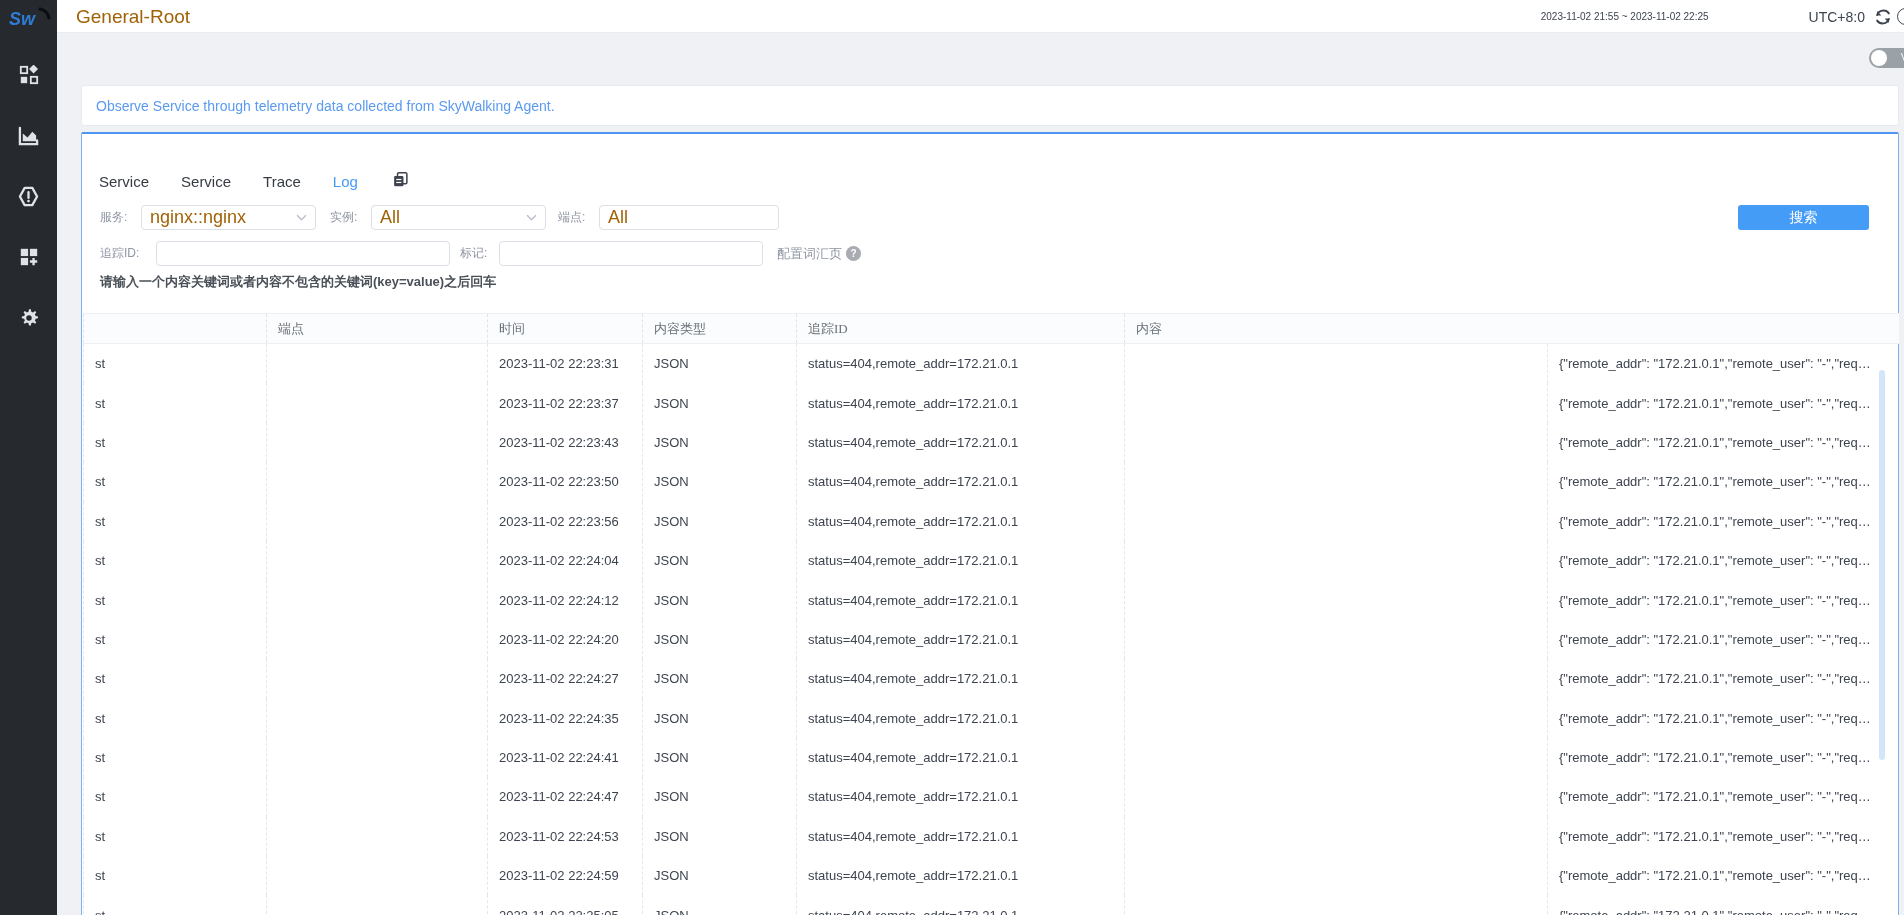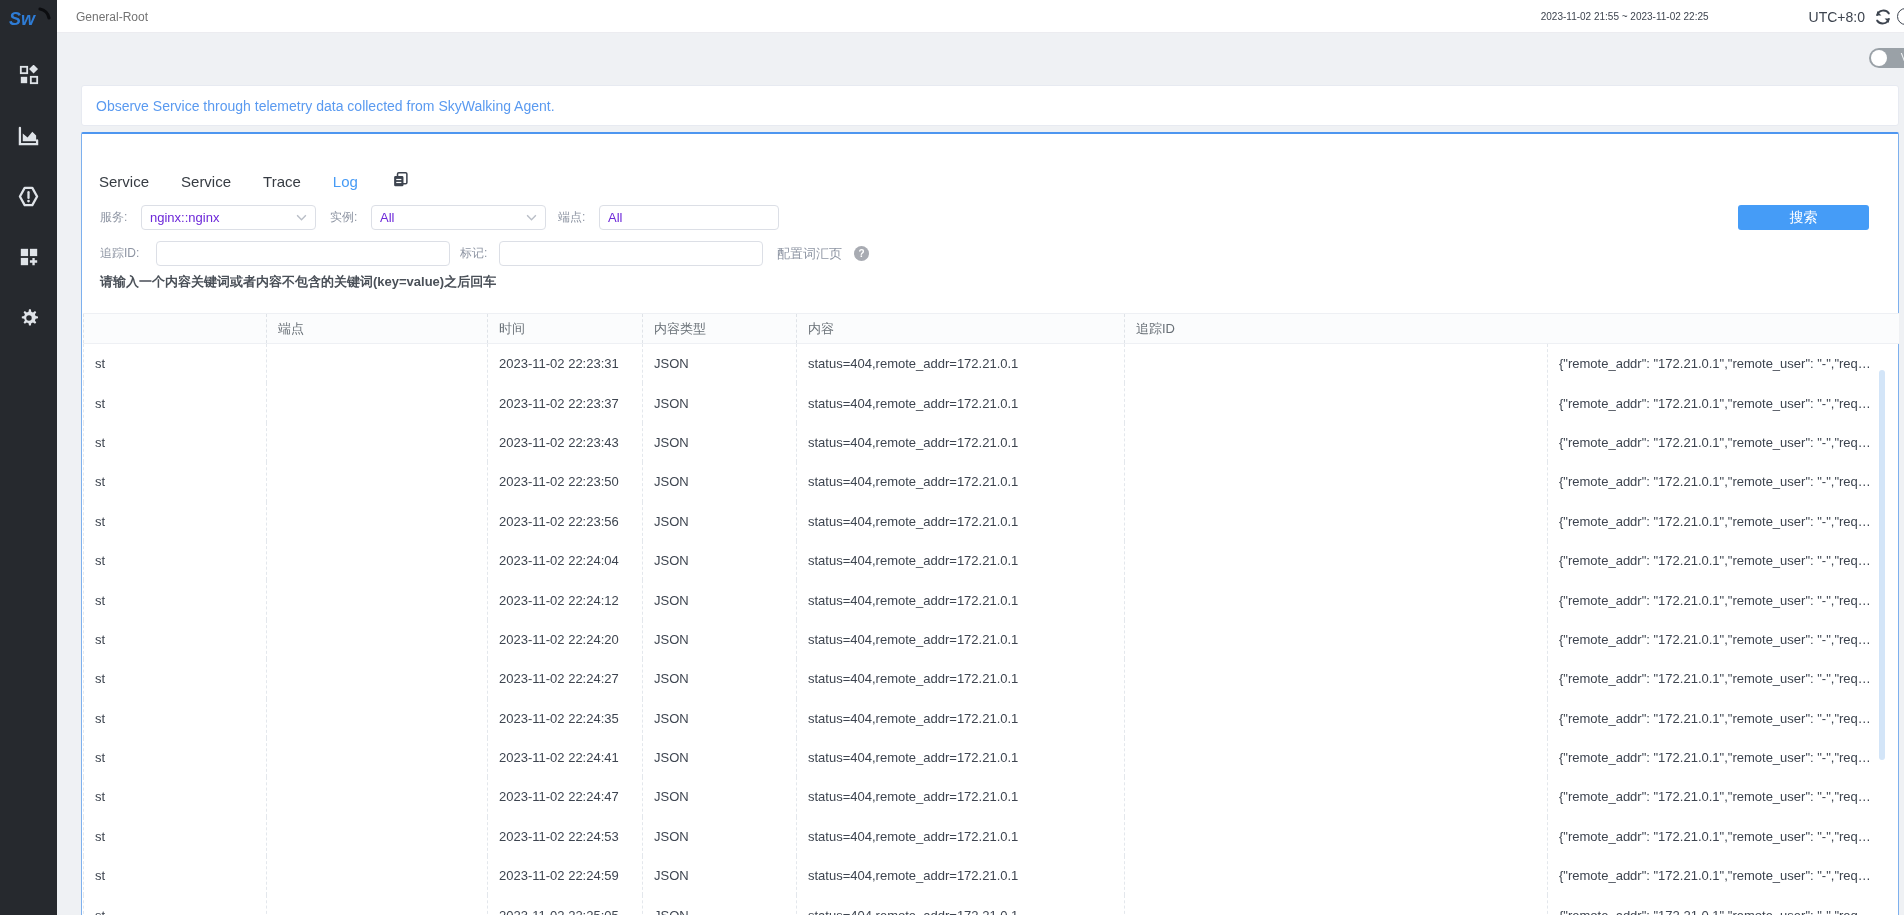--- a/index.html
+++ b/index.html
@@ -15,7 +15,7 @@
 
   
   .topbar { position:absolute; left:57px; top:0; right:0; height:33px; background:#fff; border-bottom:1px solid #ececf0; z-index:20; }
-  .topbar-title { position:absolute; left:19px; top:0; height:33px; display:flex; align-items:center; font-size:12px; color:#737373; }
+  .topbar-title { position:absolute; left:19px; top:0; height:33px; display:flex; align-items:center; font-size:19px; color:#a16207; }
   .topbar-right { position:absolute; right:-10px; top:0; height:33px; display:flex; align-items:center; color:#3d444f; }
   .time-range { font-size:10px; margin-right:60px; }
   .timezone { font-size:14px; margin-right:9px;padding-left:40px; }

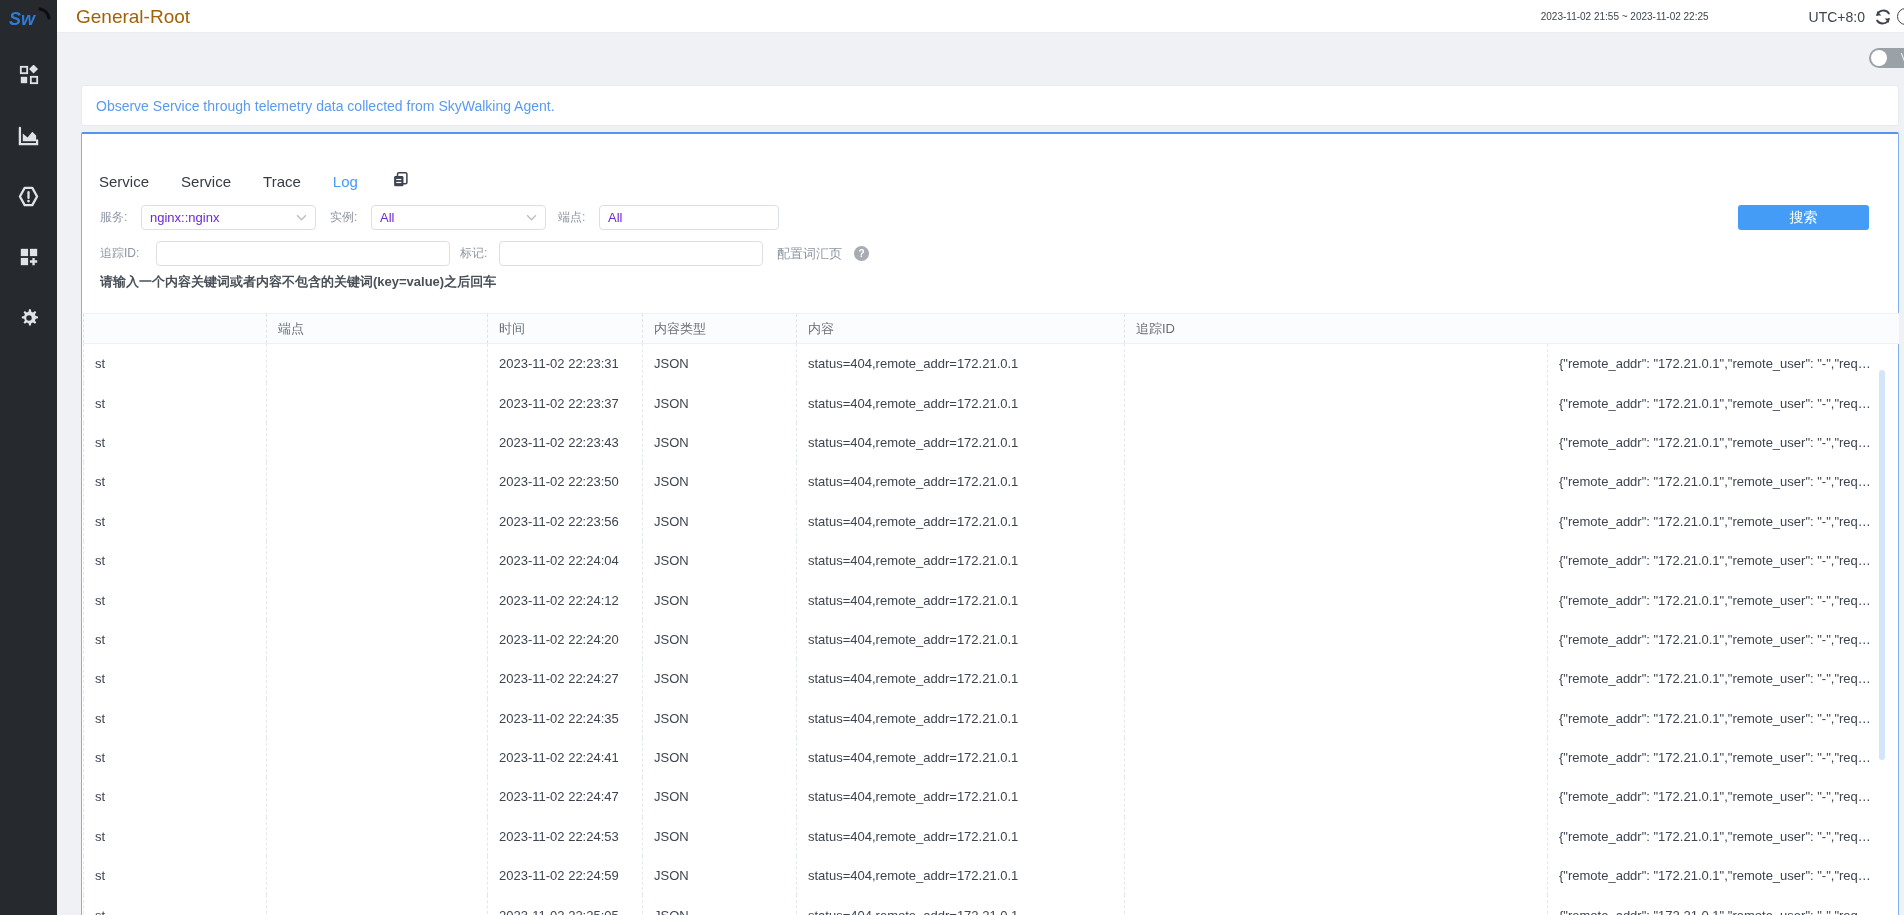--- a/index.html
+++ b/index.html
@@ -44,7 +44,7 @@
   
   .flabel { position:absolute; font-size:12px; color:#8e95a3; height:25px; display:flex; align-items:center; }
   .fbox { position:absolute; height:25px; border:1px solid #dcdfe6; border-radius:4px; background:#fff;
-    display:flex; align-items:center; padding:0 8px; font-size:13px; color:#6d28d9; cursor:pointer; }
+    display:flex; align-items:center; padding:0 8px; font-size:18px; color:#a16207; cursor:pointer; }
   .fbox .chevron { margin-left:auto; }
   .r1{top:71px} .r2{top:107px}
   .lbl-service{left:18px} .box-service{left:59px; width:175px;}

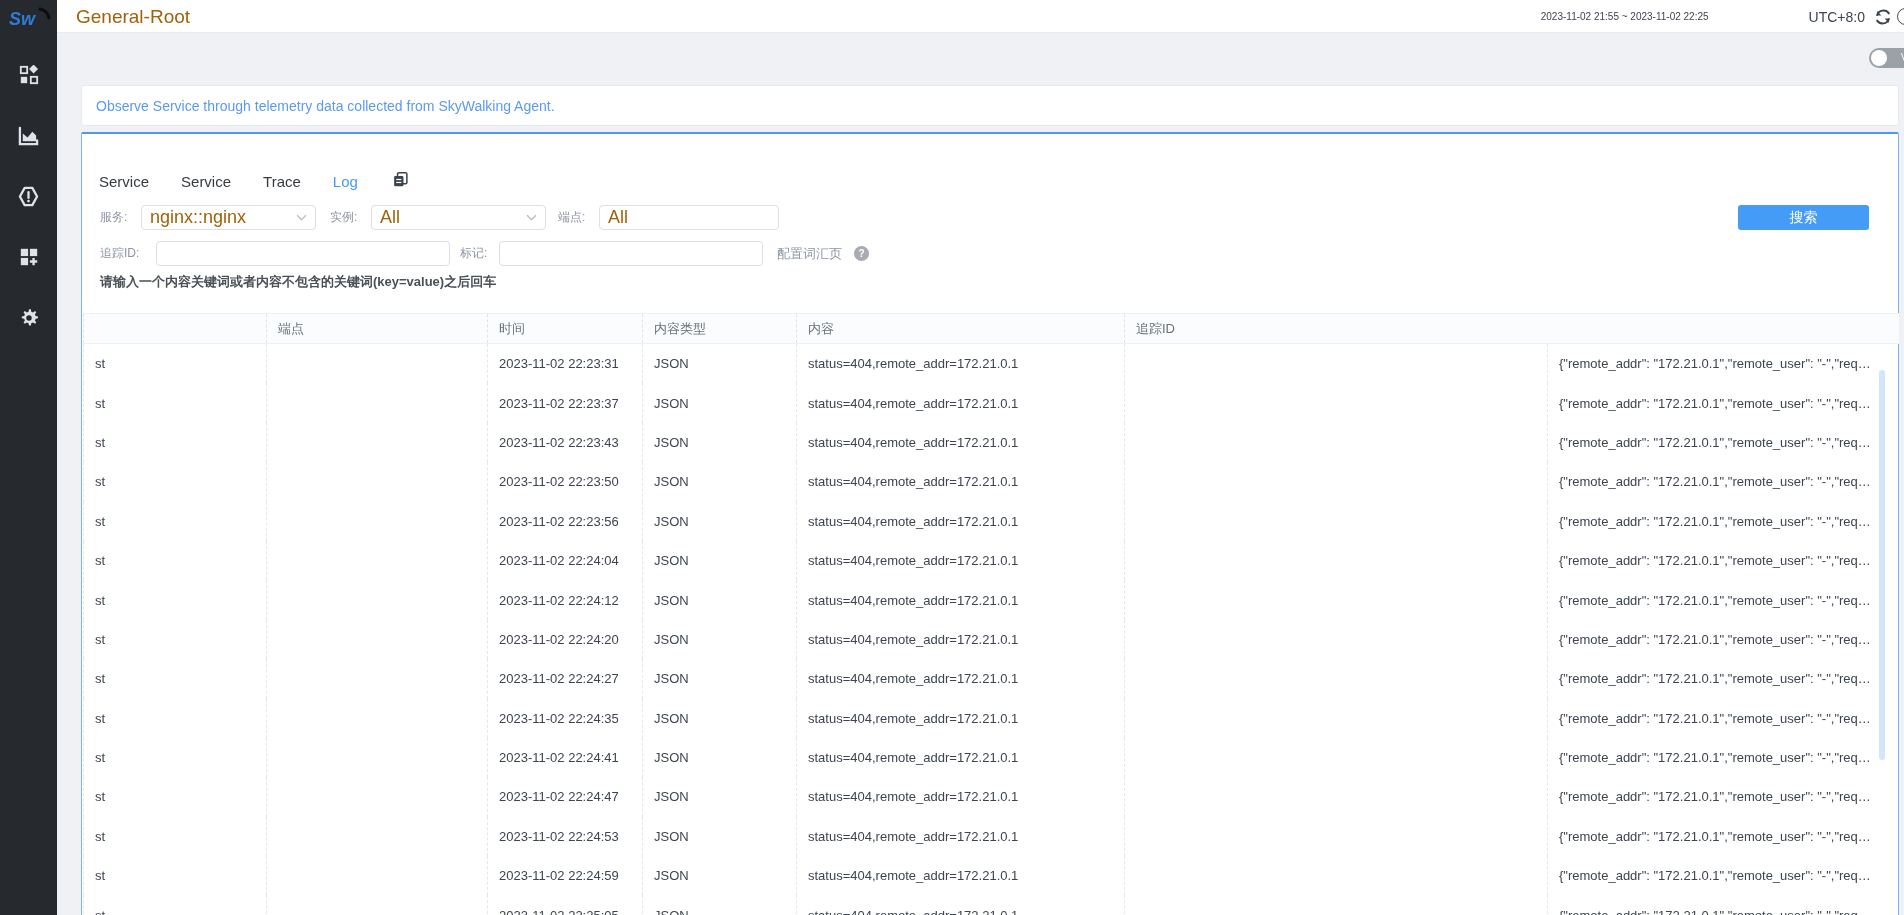--- a/index.html
+++ b/index.html
@@ -52,7 +52,7 @@
   .lbl-endpoint{left:476px} .box-endpoint{left:517px; width:180px;}
   .lbl-trace{left:18px} .box-trace{left:74px; width:294px;}
   .lbl-tags{left:378px} .box-tags{left:417px; width:264px;}
-  .dict { position:absolute; left:695px; top:107px; height:25px; display:flex; align-items:center; gap:12px; font-size:13px; color:#8e95a3; cursor:pointer; }
+  .dict { position:absolute; left:695px; top:107px; height:25px; display:flex; align-items:center; gap:4px; font-size:13px; color:#8e95a3; cursor:pointer; }
   .qmark { width:15px; height:15px; border-radius:50%; background:#a8abb2; color:#fff; font-size:10px; font-weight:bold;
     display:flex; align-items:center; justify-content:center; }
   .search-btn { position:absolute; top:71px; right:29px; width:131px; height:25px; background:#459cf7; color:#fff;

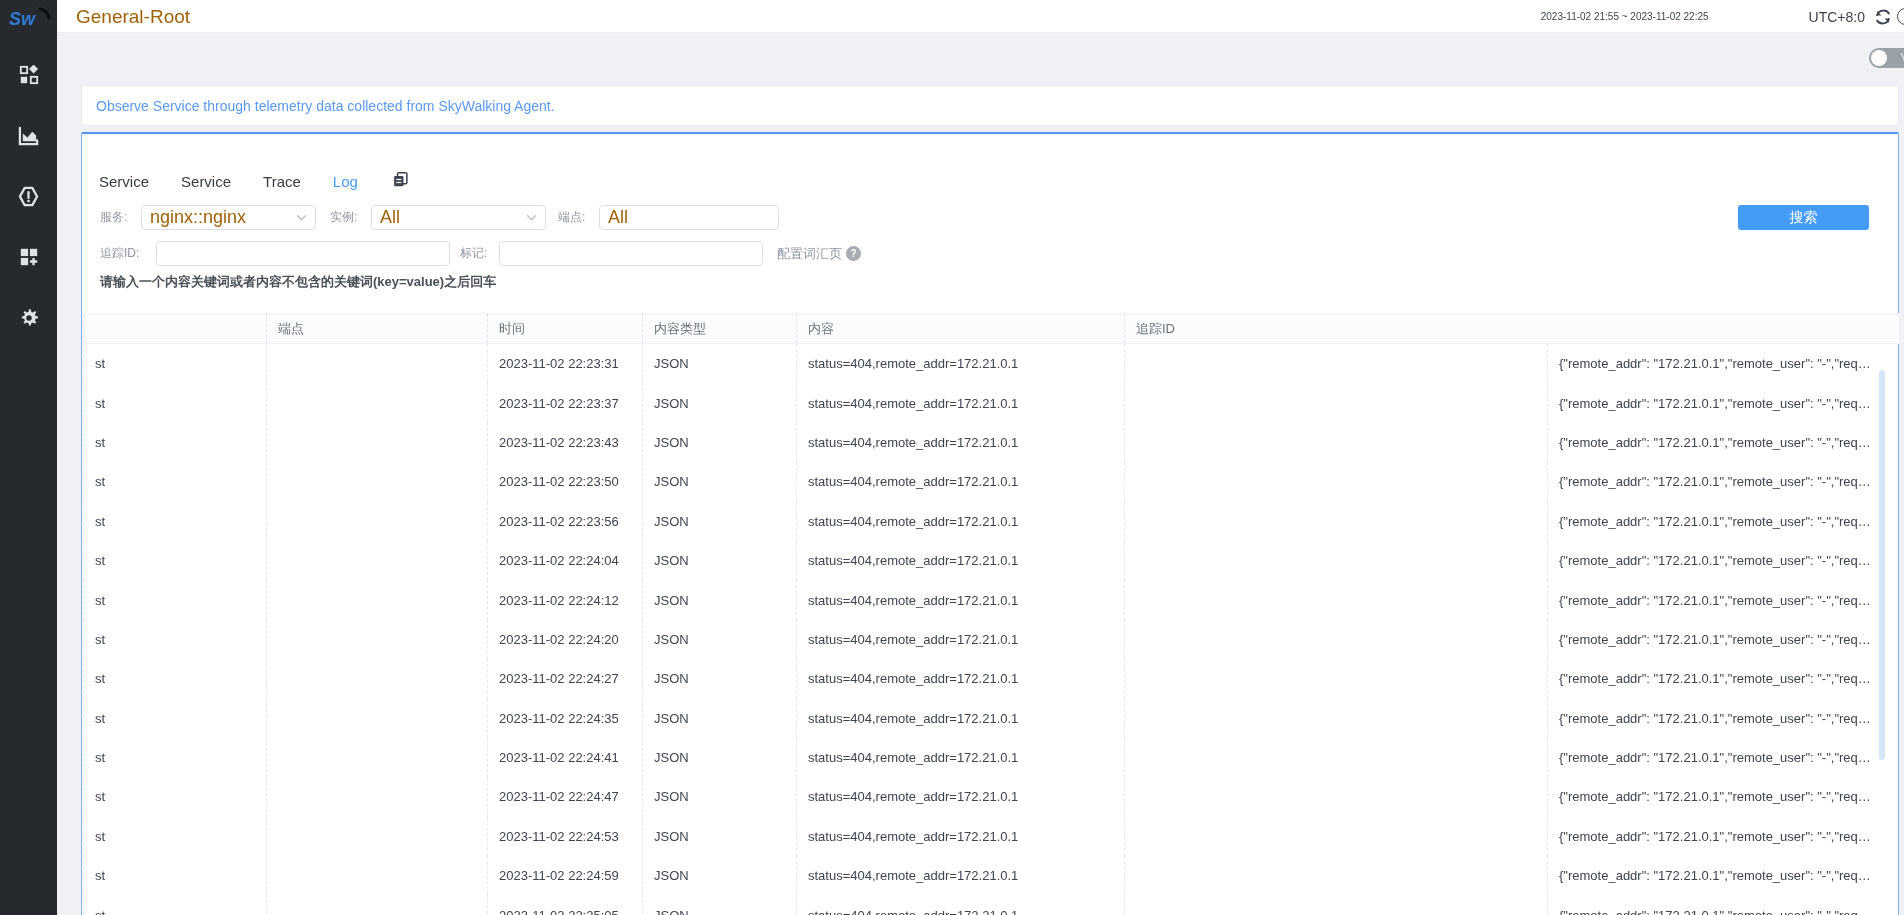--- a/index.html
+++ b/index.html
@@ -62,7 +62,7 @@
   
   .log-table { position:absolute; left:1px; top:179px; width:1816px; }
   .tbl-header, .tbl-row { display:grid; grid-template-columns:183px 221px 155px 154px 328px 423px 352px; }
-  .tbl-header { height:31px; background:#fbfcfd; border-top:1px solid #eef0f4; border-bottom:1px solid #eef0f4; }
+  .tbl-header { height:31px; background:#fbfcfd; border-top:1px solid #eef0f4; border-bottom:1px solid #eef0f4;font-family:Liberation Serif, serif; }
   .tbl-header .hcell { display:flex; align-items:center; padding:0 11px; font-size:13px; color:#697077;
     border-left:1px dashed #dfe3e8; white-space:nowrap; overflow:hidden; }
   .tbl-row { height:39.4px; cursor:pointer; }

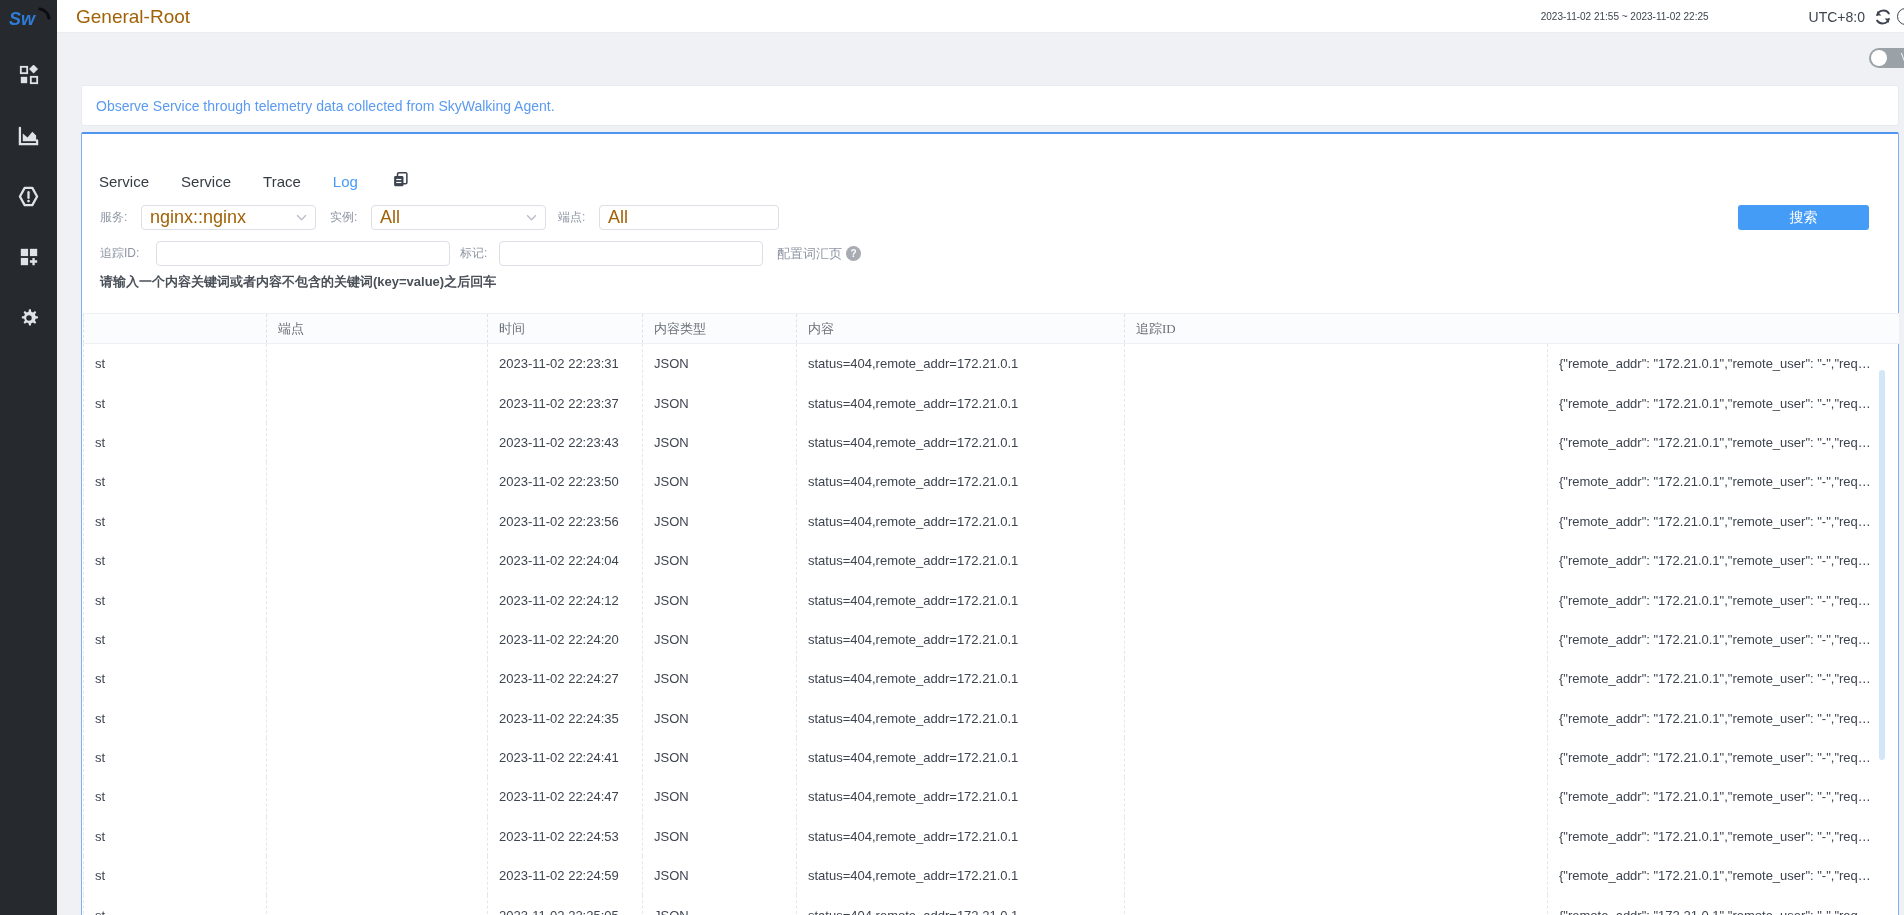--- a/index.html
+++ b/index.html
@@ -200,8 +200,8 @@
         <div class="hcell">端点</div>
         <div class="hcell">时间</div>
         <div class="hcell">内容类型</div>
+        <div class="hcell">追踪ID</div>
         <div class="hcell">内容</div>
-        <div class="hcell">追踪ID</div>
       </div>
     <div>
         <div class="tbl-row">

